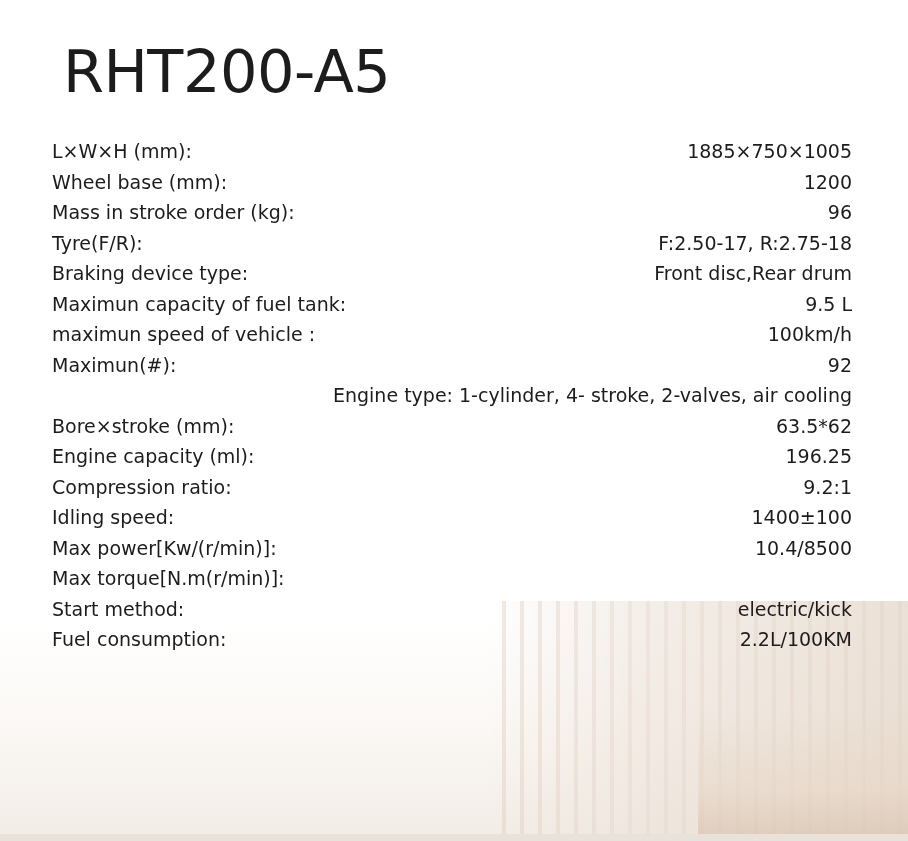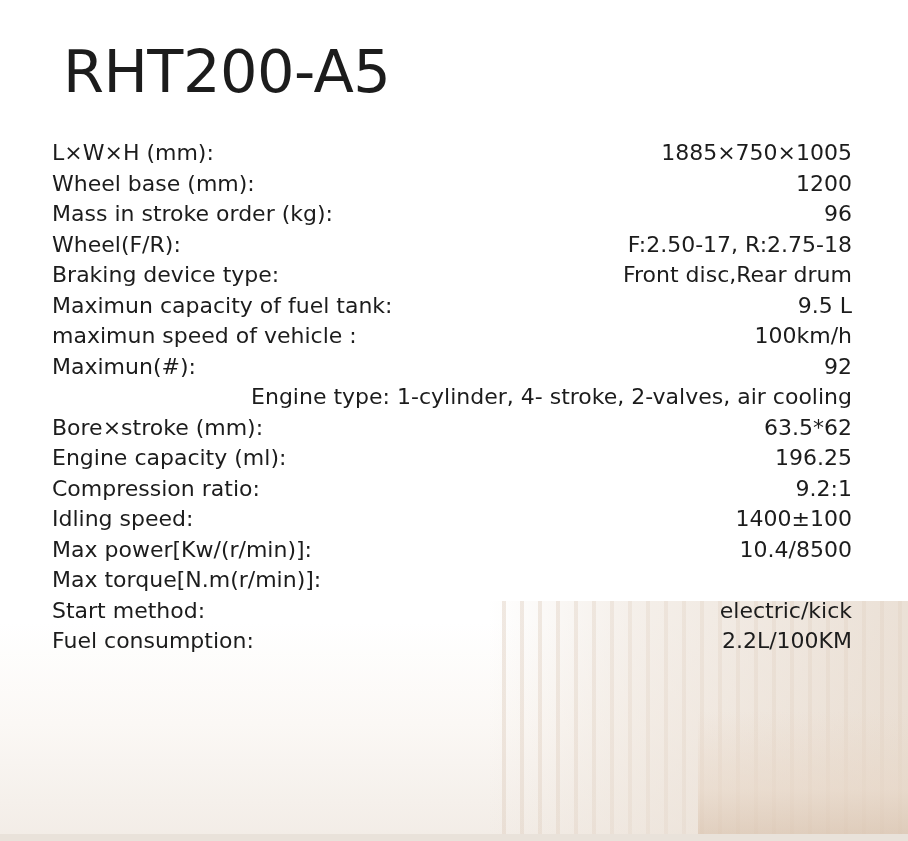--- a/index.html
+++ b/index.html
@@ -85,7 +85,7 @@
     align-items: baseline;
     justify-content: space-between;
     height: 30.5px;
-    font-size: 22px;
+    font-size: 19px;
     color: #1c1c1c;
     white-space: nowrap;
   }

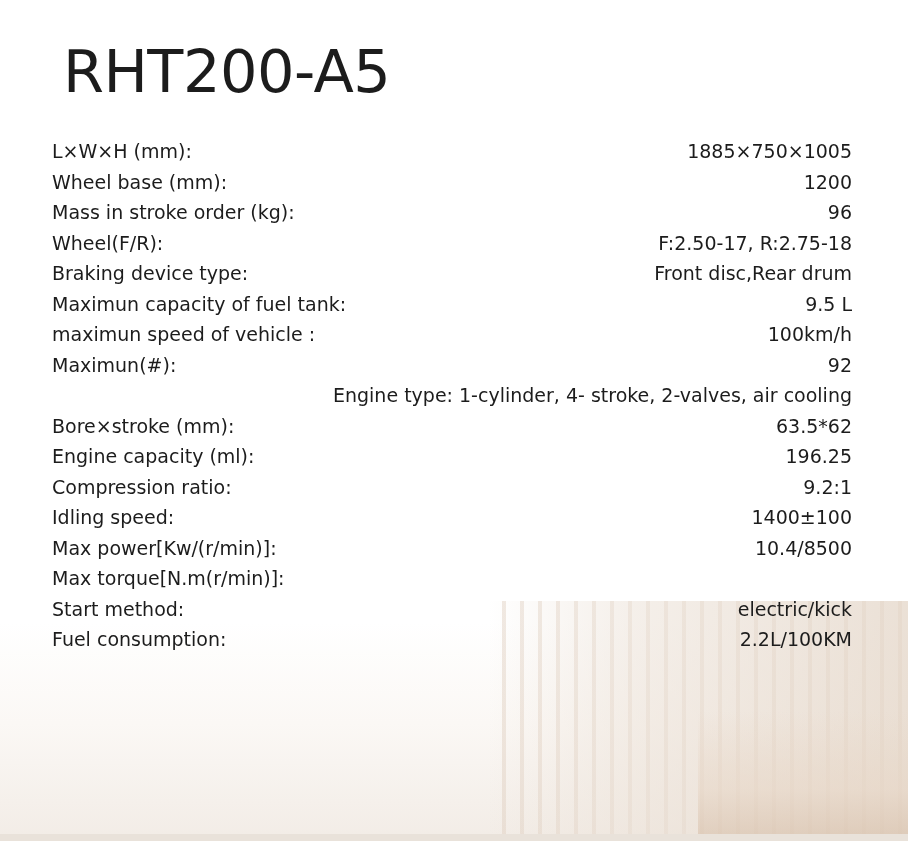--- a/index.html
+++ b/index.html
@@ -124,7 +124,7 @@
         <span class="spec-value">96</span>
       </div>
       <div class="spec-row">
-        <span class="spec-label">Wheel(F/R):</span>
+        <span class="spec-label">Tyre(F/R):</span>
         <span class="spec-value">F:2.50-17,  R:2.75-18</span>
       </div>
       <div class="spec-row">

